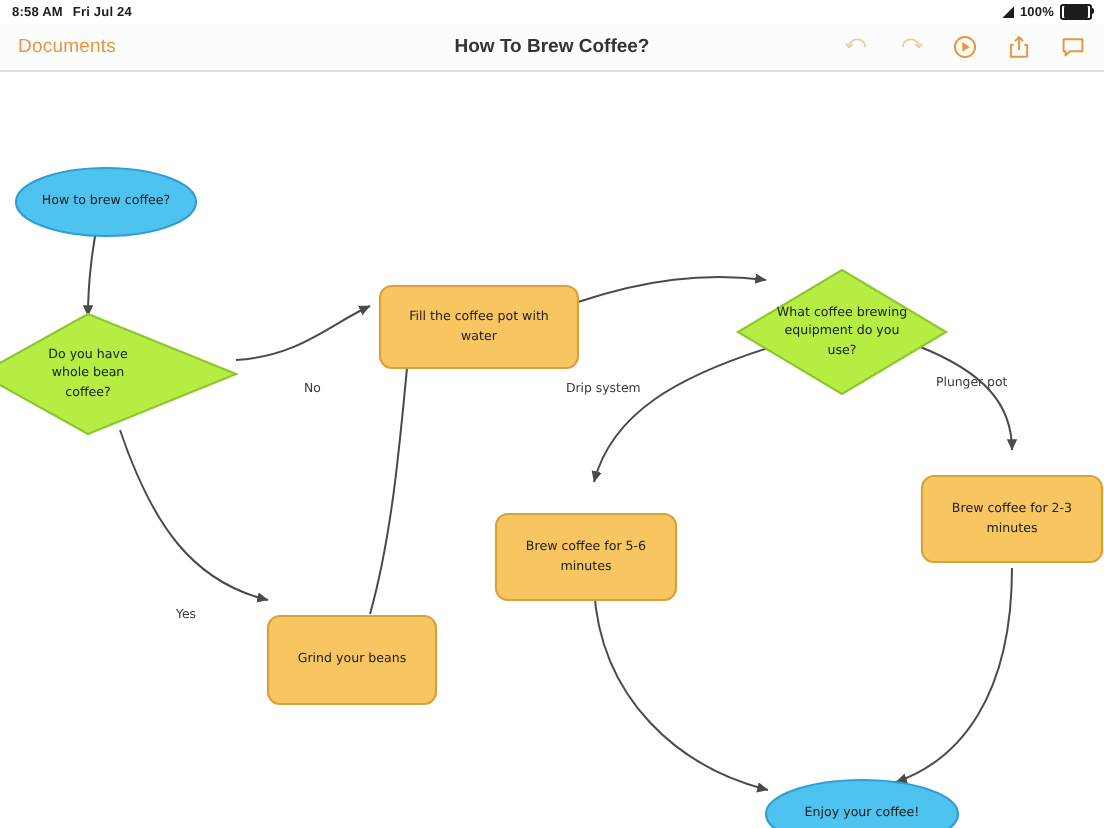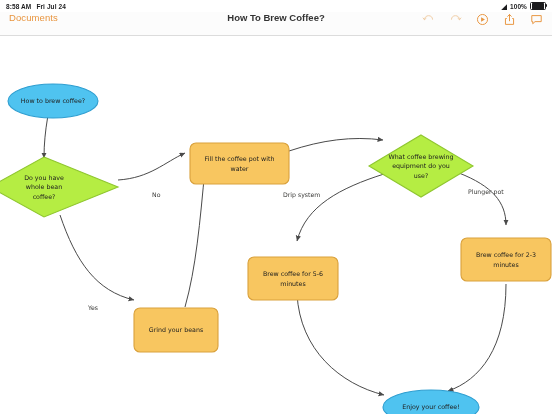--- a/index.html
+++ b/index.html
@@ -61,7 +61,7 @@
     width: 100%;
     box-sizing: border-box;
     display: flex;
-    align-items: flex-start;
+    align-items: center;
     padding: 0 9px;
     background: #fcfcfc;
     border-bottom: 1px solid #dcdcdc;

